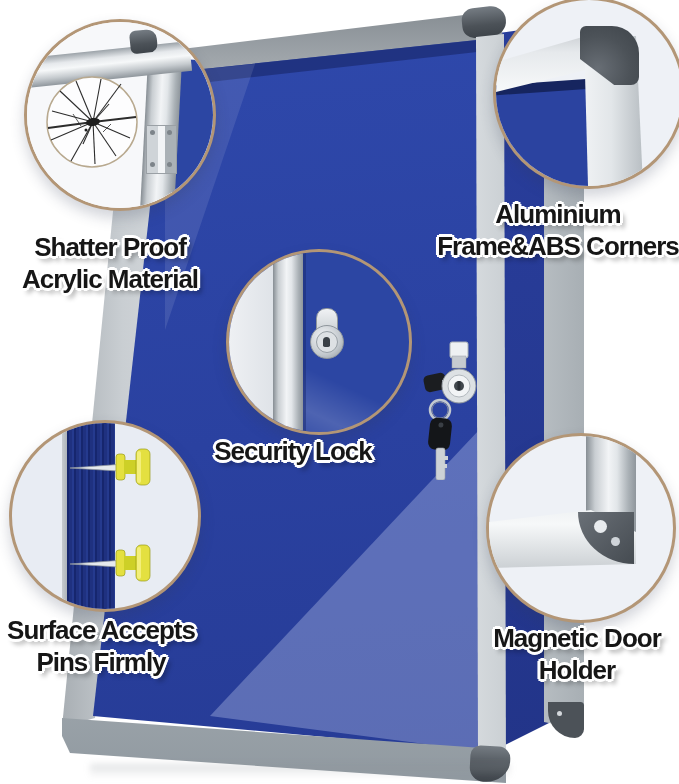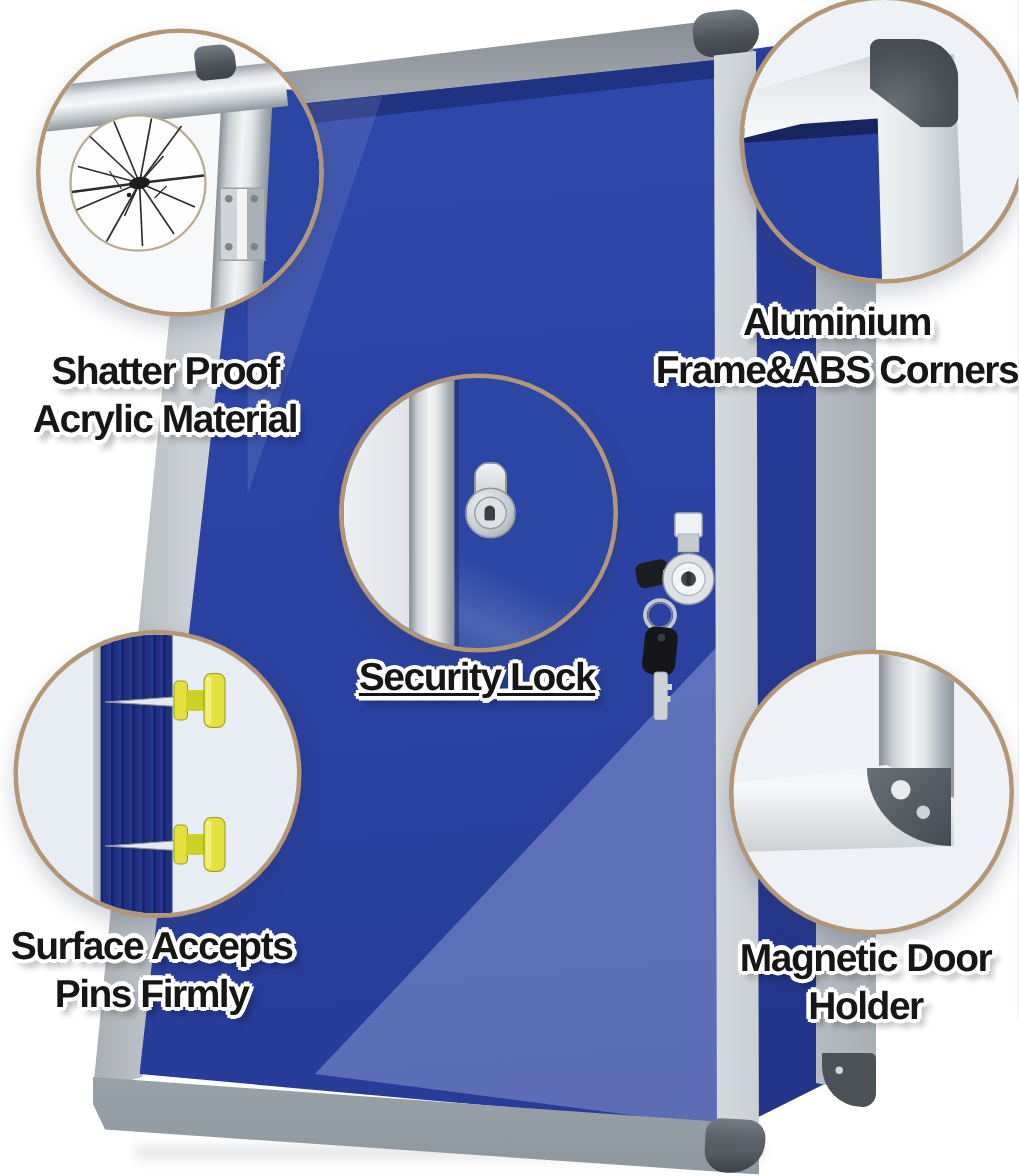--- a/index.html
+++ b/index.html
@@ -183,7 +183,7 @@
     <span>Aluminium</span>
     <span>Frame&amp;ABS Corners</span>
   </div>
-  <div class="label" style="left:203px;top:435px;width:230px;text-decoration:underline;">
+  <div class="label" style="left:178px;top:435px;width:230px;">
     <span>Security Lock</span>
   </div>
   <div class="label" style="left:-14px;top:614px;width:230px;">

